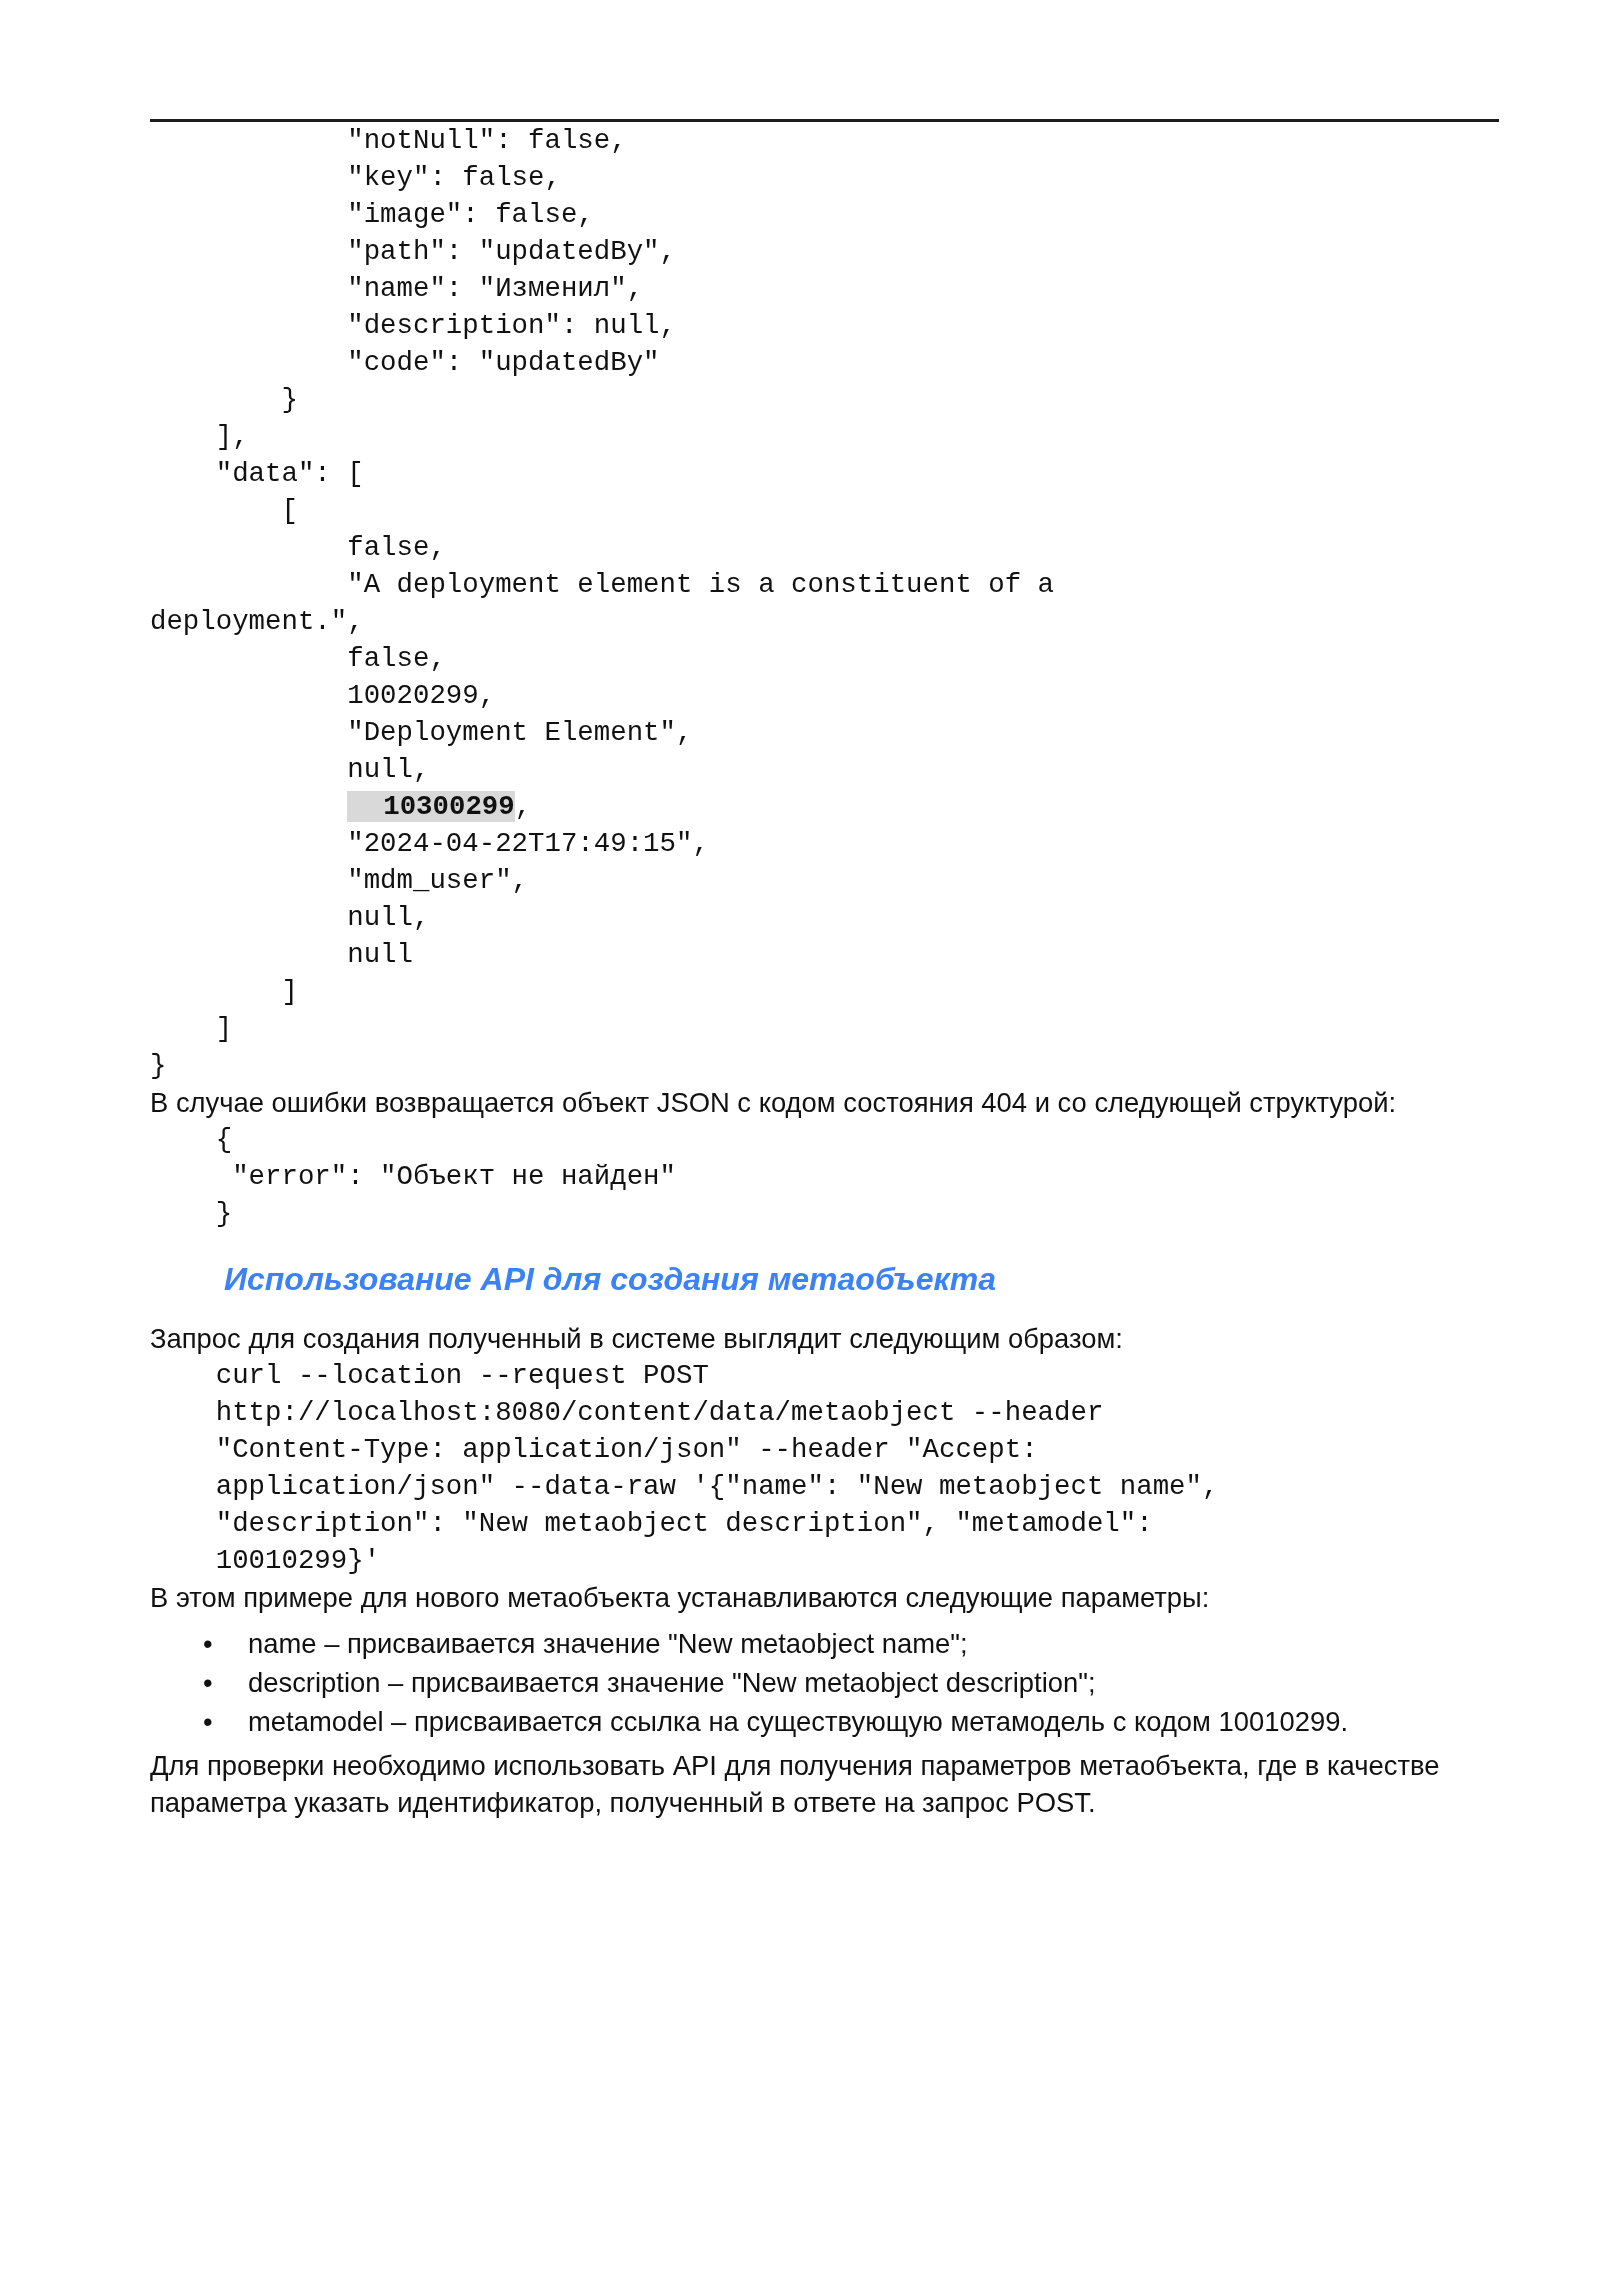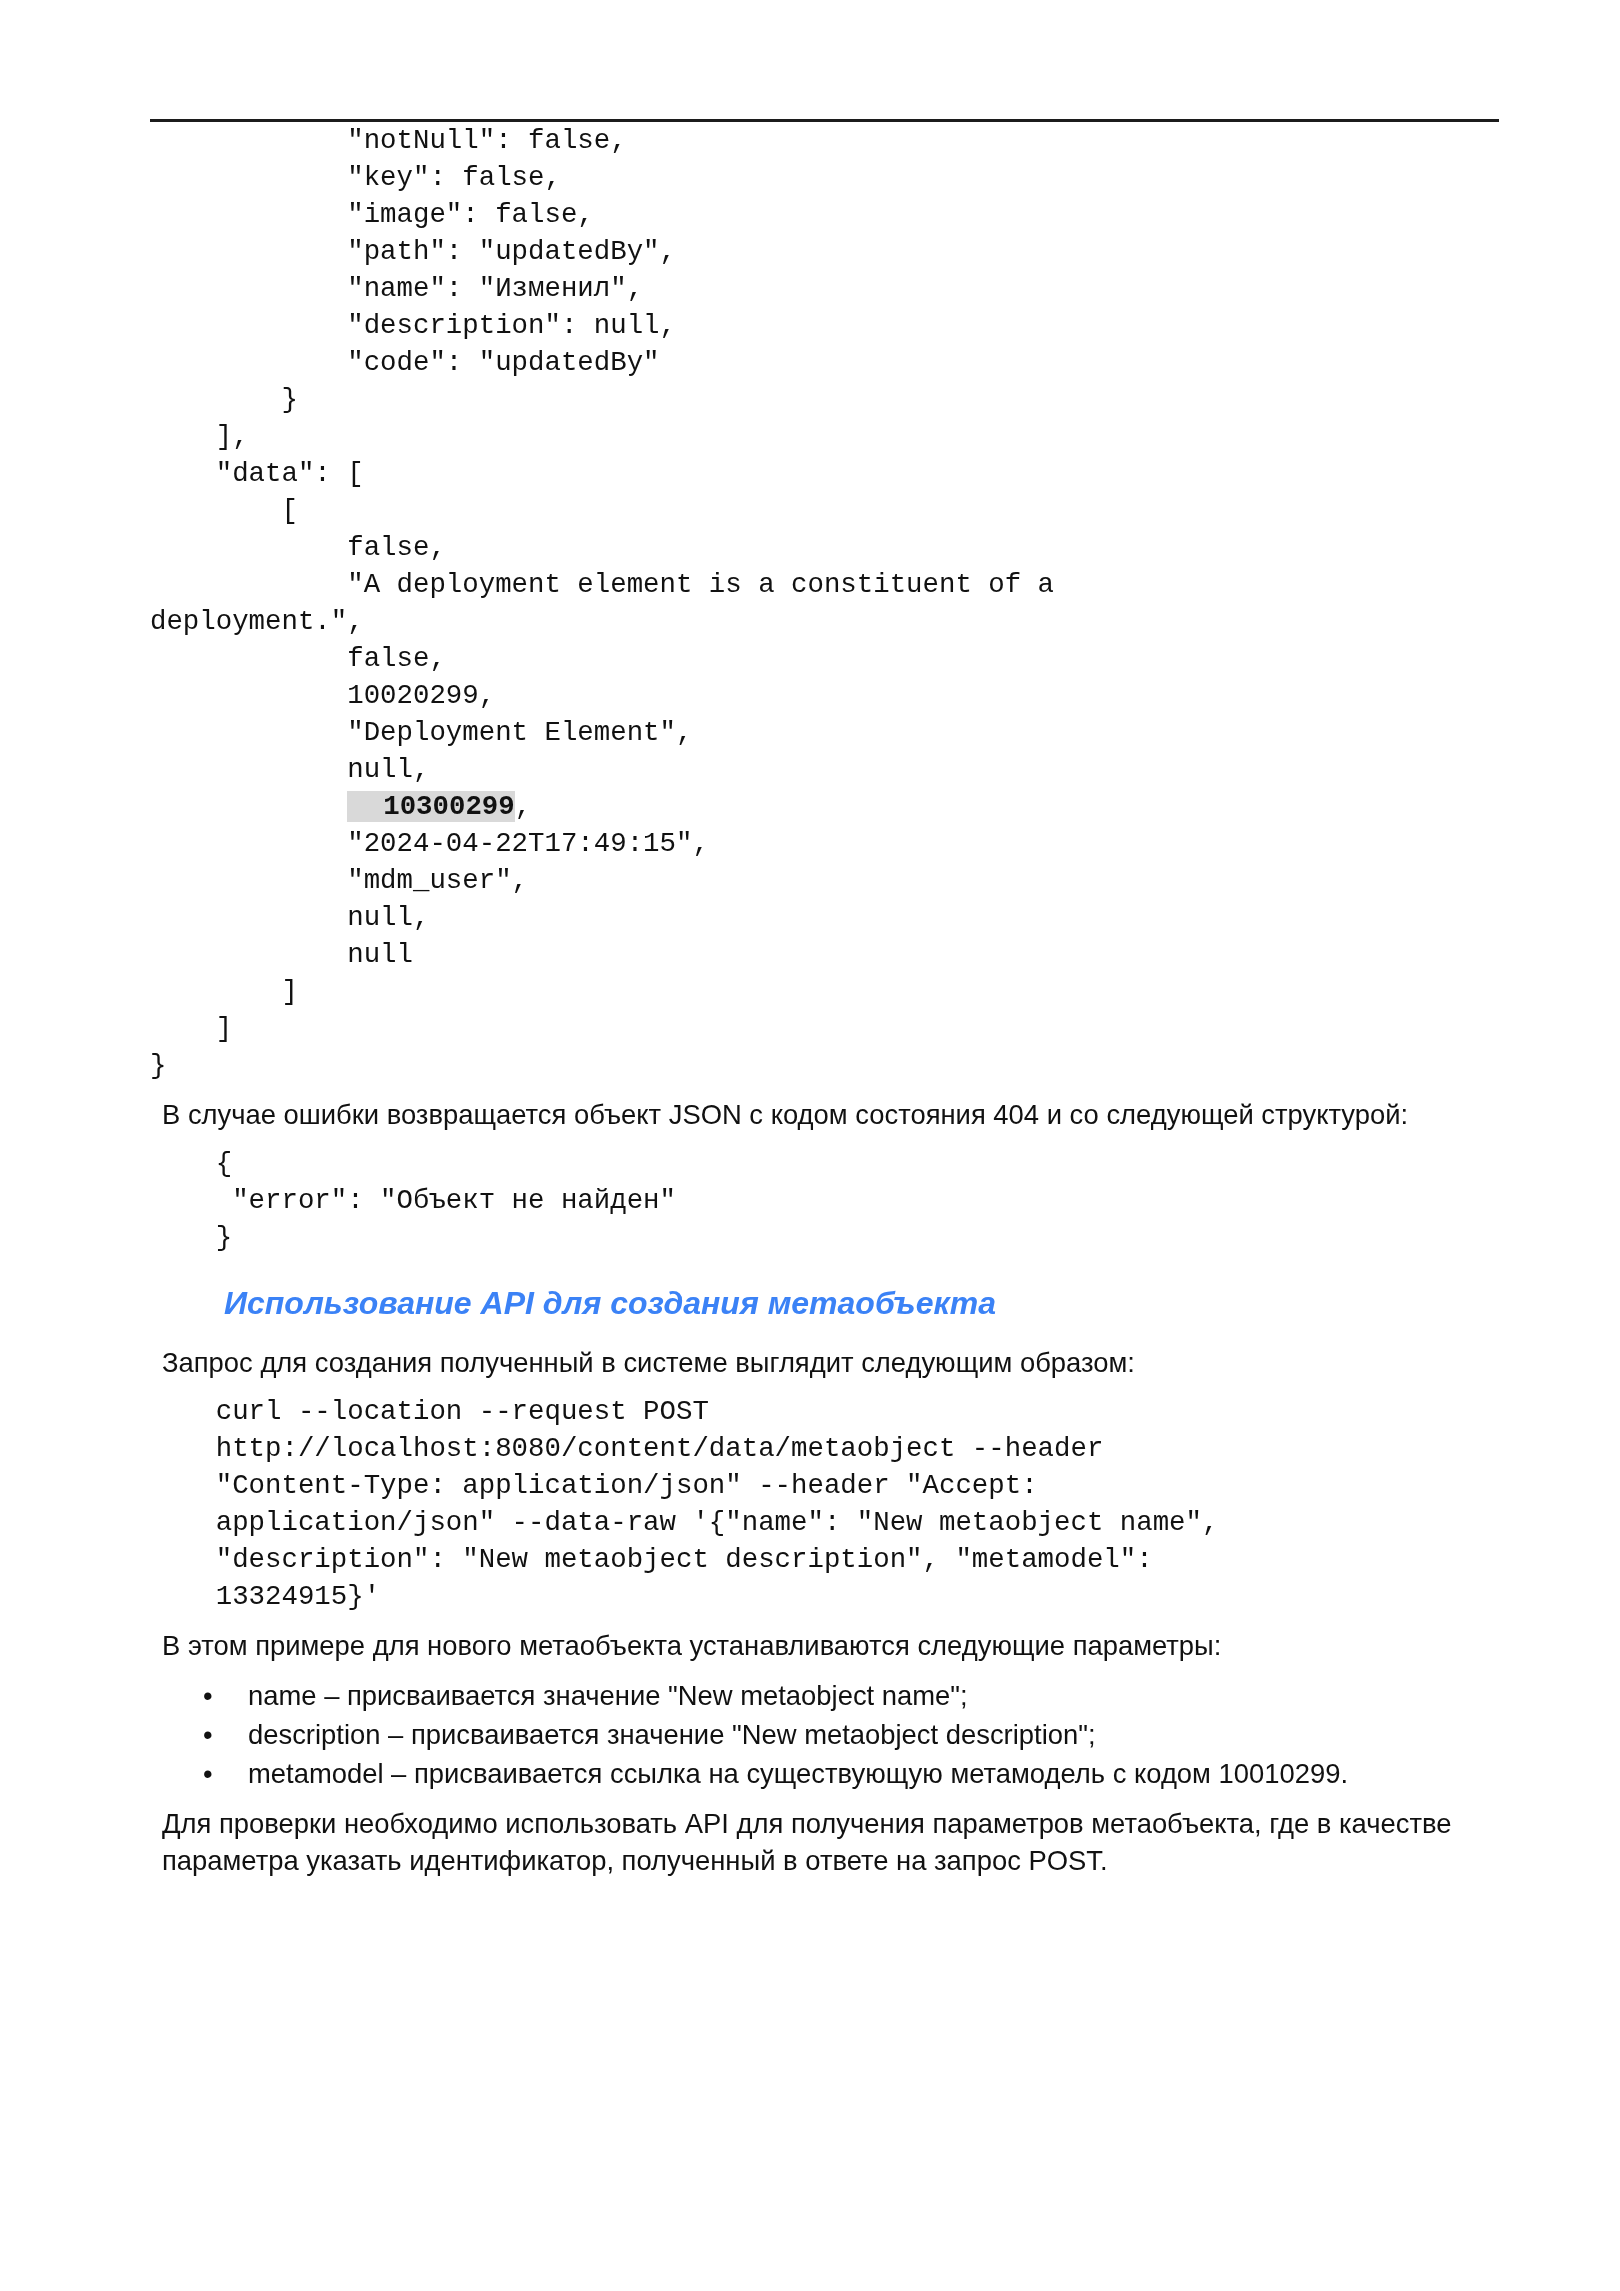--- a/index.html
+++ b/index.html
@@ -38,7 +38,7 @@
     font-weight: bold;
     padding-left: 36px;
   }
-  p.body-par { margin: 12px; }
+  p.body-par { margin: 0; }
   h3.section-heading {
     font-size: 32px;
     line-height: 43px;

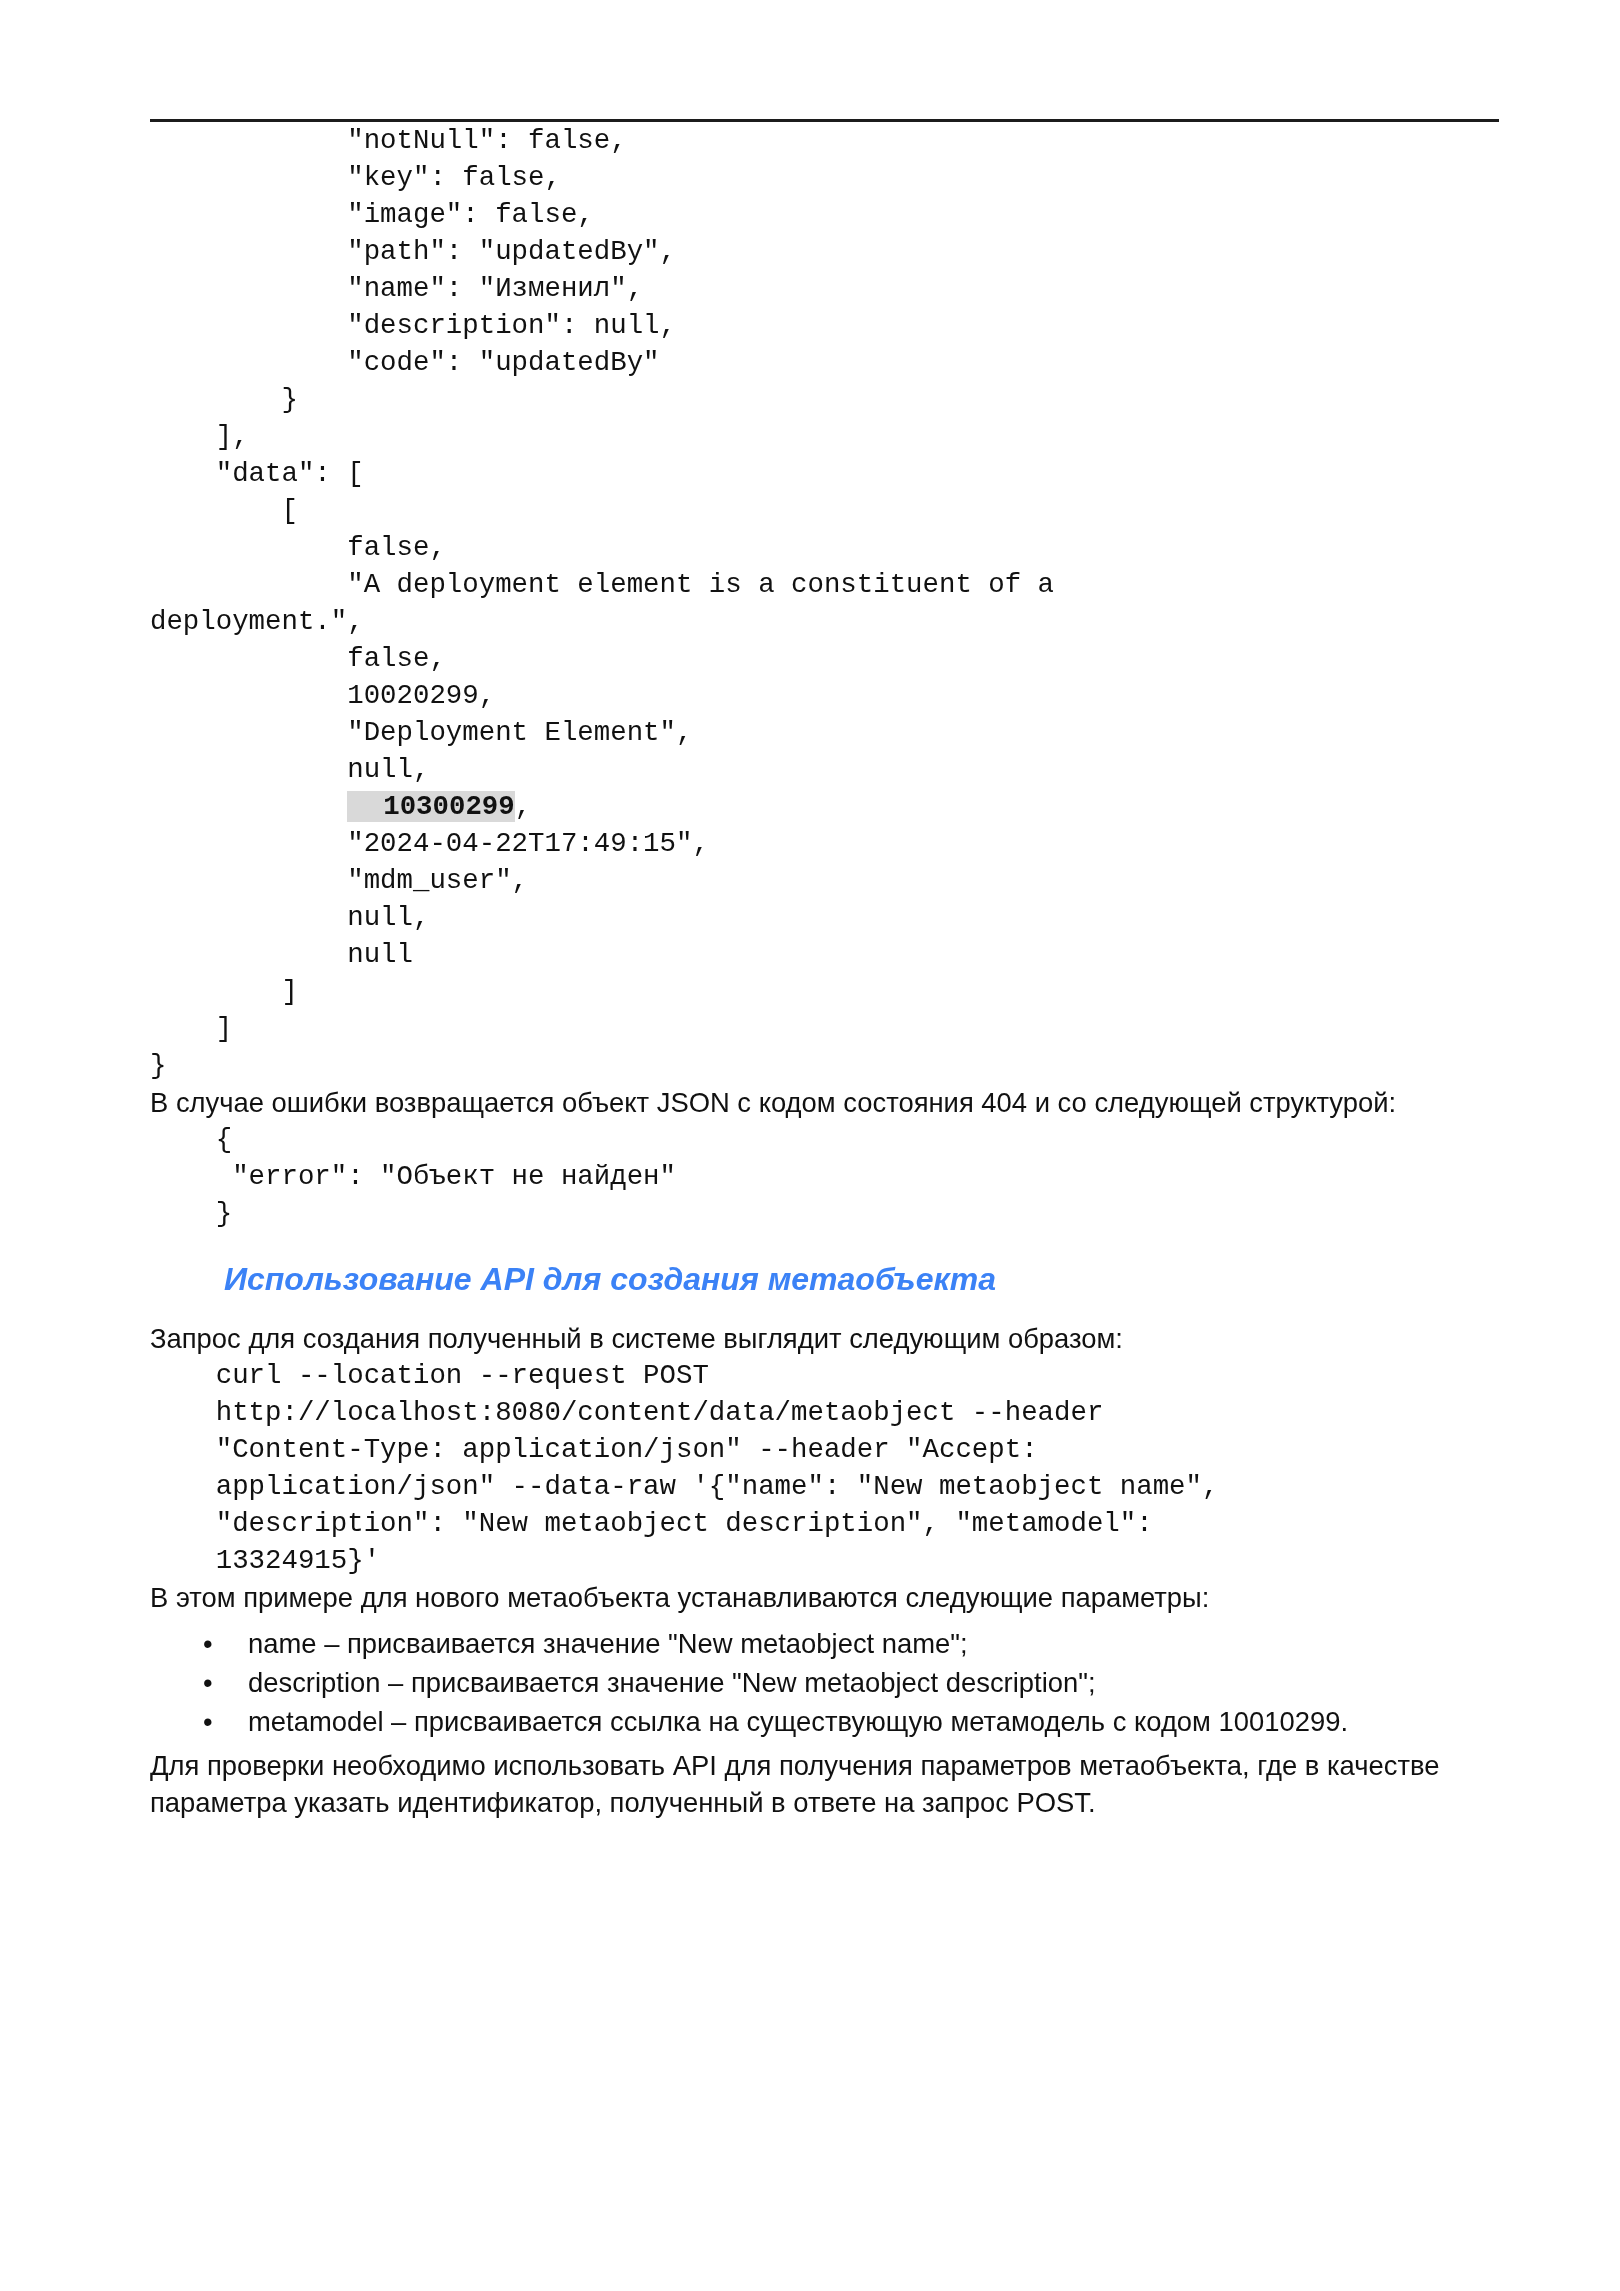--- a/index.html
+++ b/index.html
@@ -112,7 +112,7 @@
     "Content-Type: application/json" --header "Accept:
     application/json" --data-raw '{"name": "New metaobject name",
     "description": "New metaobject description", "metamodel":
-    13324915}'</pre>
+    10010299}'</pre>
 
 
   <p class="body-par">В этом примере для нового метаобъекта устанавливаются следующие параметры:</p>

